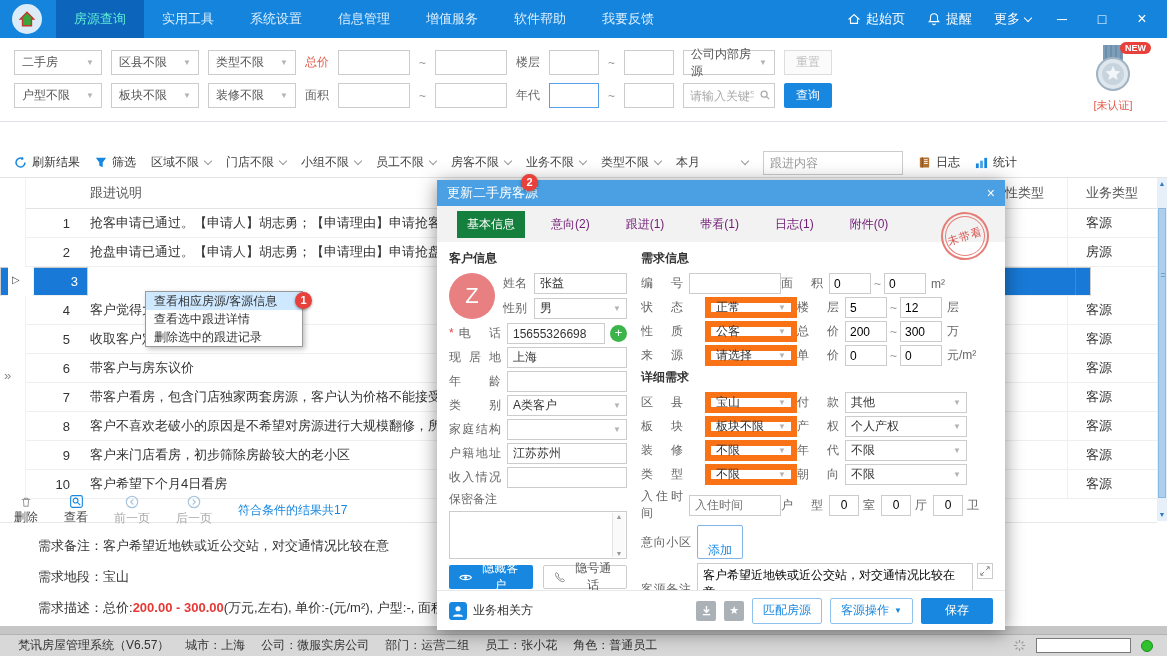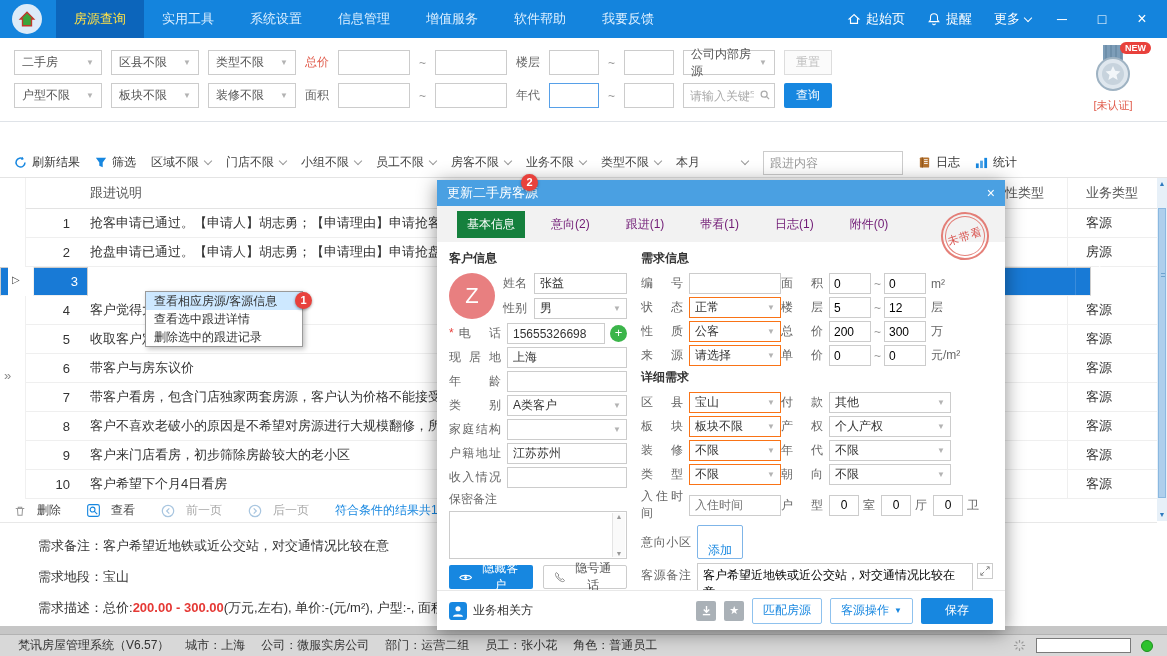--- a/index.html
+++ b/index.html
@@ -11,7 +11,7 @@
   .topbar { position:absolute; top:0; left:0; right:0; height:38px; background:#1484dd; display:flex; align-items:center; z-index:8; }
   .logo { width:30px; height:30px; border-radius:50%; background:#dcebf8; margin:0 14px 0 12px; display:flex; align-items:center; justify-content:center; flex:none; }
   .menu-item { height:38px; line-height:38px; padding:0 18px; color:#dcefff; font-size:13px; cursor:default; }
-  .menu-item.active { background:#0c65bb; color:#fde047; }
+  .menu-item.active { background:#0c65bb; color:#5eead4; }
   .top-right { margin-left:auto; display:flex; align-items:center; gap:22px; color:#fff; margin-right:16px; font-size:13px; }
   .top-link { display:flex; align-items:center; gap:5px; }
   .chev { display:inline-block; width:6px; height:6px; border-right:1.5px solid #fff; border-bottom:1.5px solid #fff; transform:rotate(45deg); margin-top:-3px; }

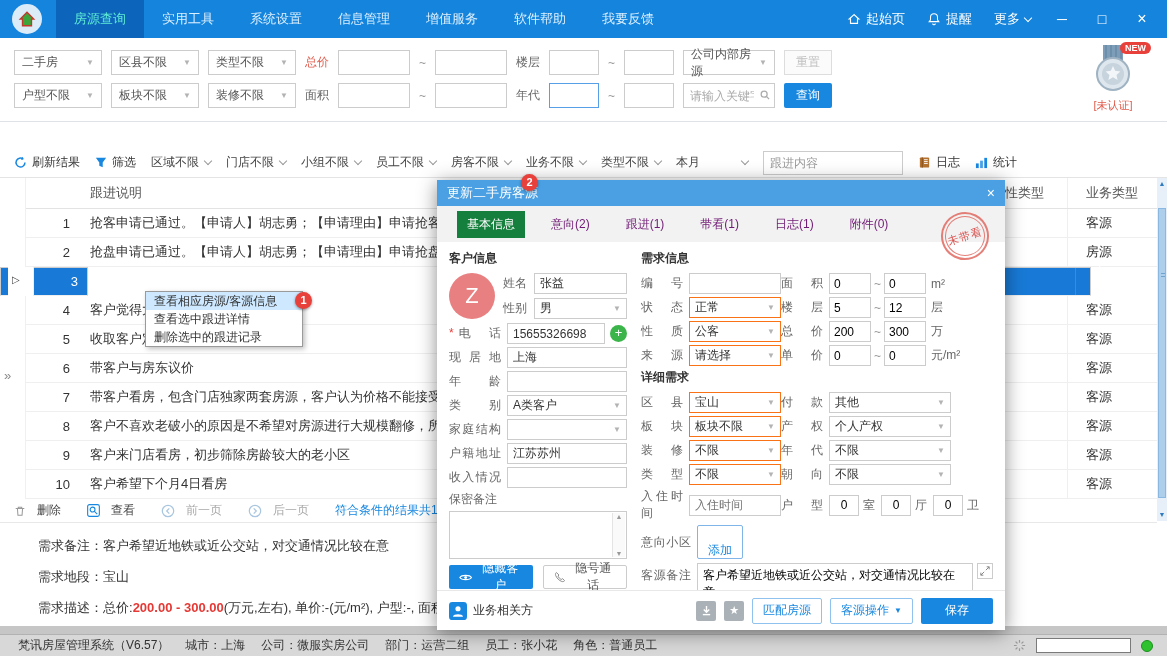--- a/index.html
+++ b/index.html
@@ -135,7 +135,7 @@
   .drow { display:flex; align-items:center; margin-bottom:3px; }
   .dlab { width:42px; color:#666; text-align:justify; text-align-last:justify; margin-right:6px; flex:none; }
   .dlab.b { }
-  .dsel { width:92px; flex:none; height:21px; border:1px solid #f97316; display:flex; align-items:center; justify-content:space-between; padding:0 5px; color:#333; }
+  .dsel { width:92px; flex:none; height:21px; border:6px solid #f97316; display:flex; align-items:center; justify-content:space-between; padding:0 5px; color:#333;margin-left:16px; }
   .dsel2 { width:122px; flex:none; height:21px; border:1px solid #ccc; display:flex; align-items:center; justify-content:space-between; padding:0 5px; color:#333; }
   .din { width:92px; flex:none; height:21px; border:1px solid #ccc; padding:0 5px; font:inherit; }
   .rin { width:42px; flex:none; height:21px; border:1px solid #ccc; padding:0 4px; font:inherit; }

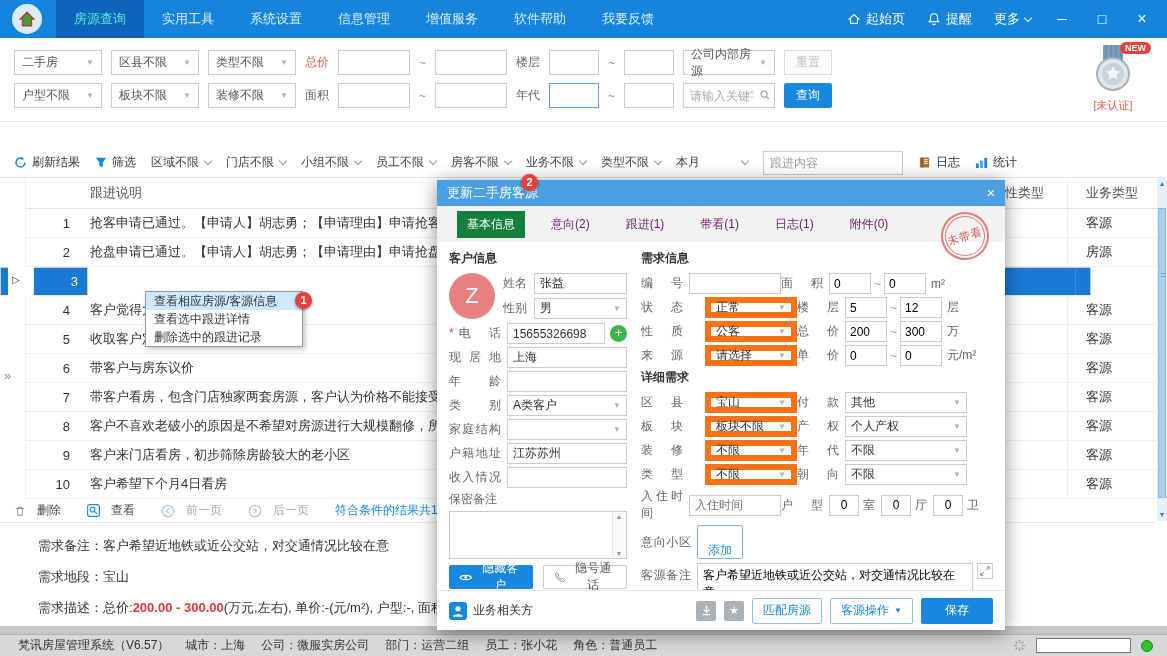--- a/index.html
+++ b/index.html
@@ -80,7 +80,7 @@
 
   
   .tfooter { position:absolute; top:499px; left:0; width:1157px; height:24px; display:flex; align-items:center; gap:26px; padding-left:14px; border-bottom:1px solid #e8e8e8; background:#fff; z-index:2; }
-  .tf-btn { display:flex; align-items:center; gap:11px; color:#444; }
+  .tf-btn { display:flex; align-items:center; gap:1px; color:#444;flex-direction:column; }
   .tf-btn.dis { color:#a8a8a8; }
   .tf-result { color:#1787e0; white-space:nowrap; }
 

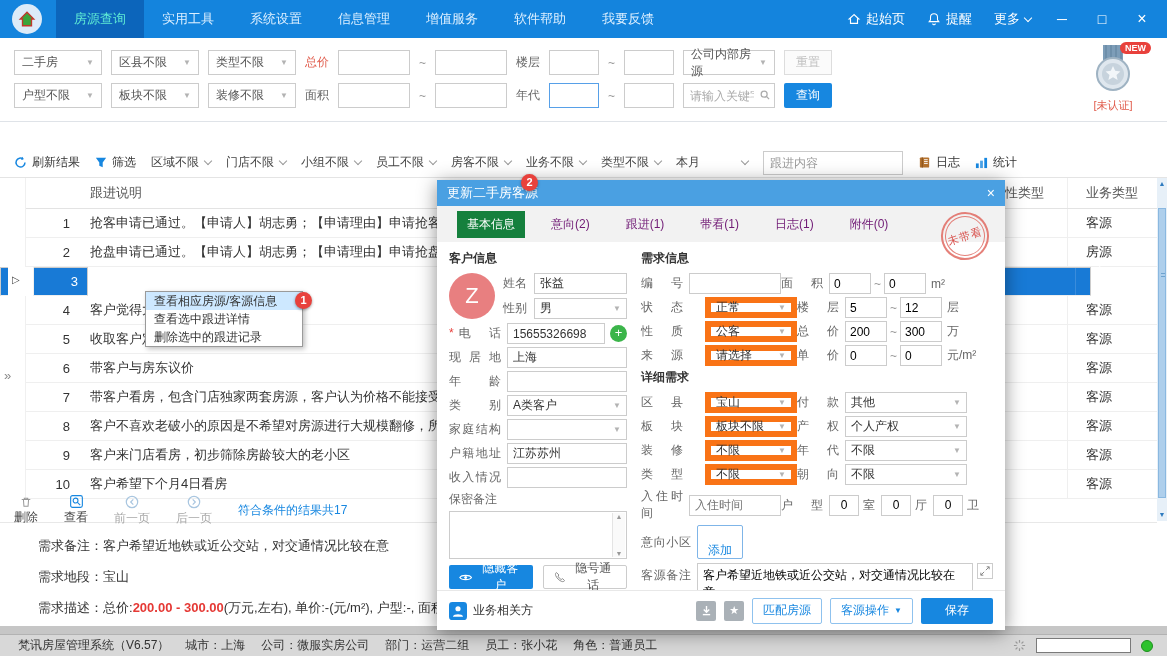--- a/index.html
+++ b/index.html
@@ -710,7 +710,7 @@
           <button class="btn-add">添加</button>
         </div>
         <div class="drow" style="align-items:flex-start;">
-          <span class="dlab" style="width:50px;margin-top:4px;">客源备注</span>
+          <span class="dlab" style="width:50px;margin-top:18px;">客源备注</span>
           <span class="note-wrap">
             <textarea style="">客户希望近地铁或近公交站，对交通情况比较在意</textarea>
             <span class="expand-btn">

